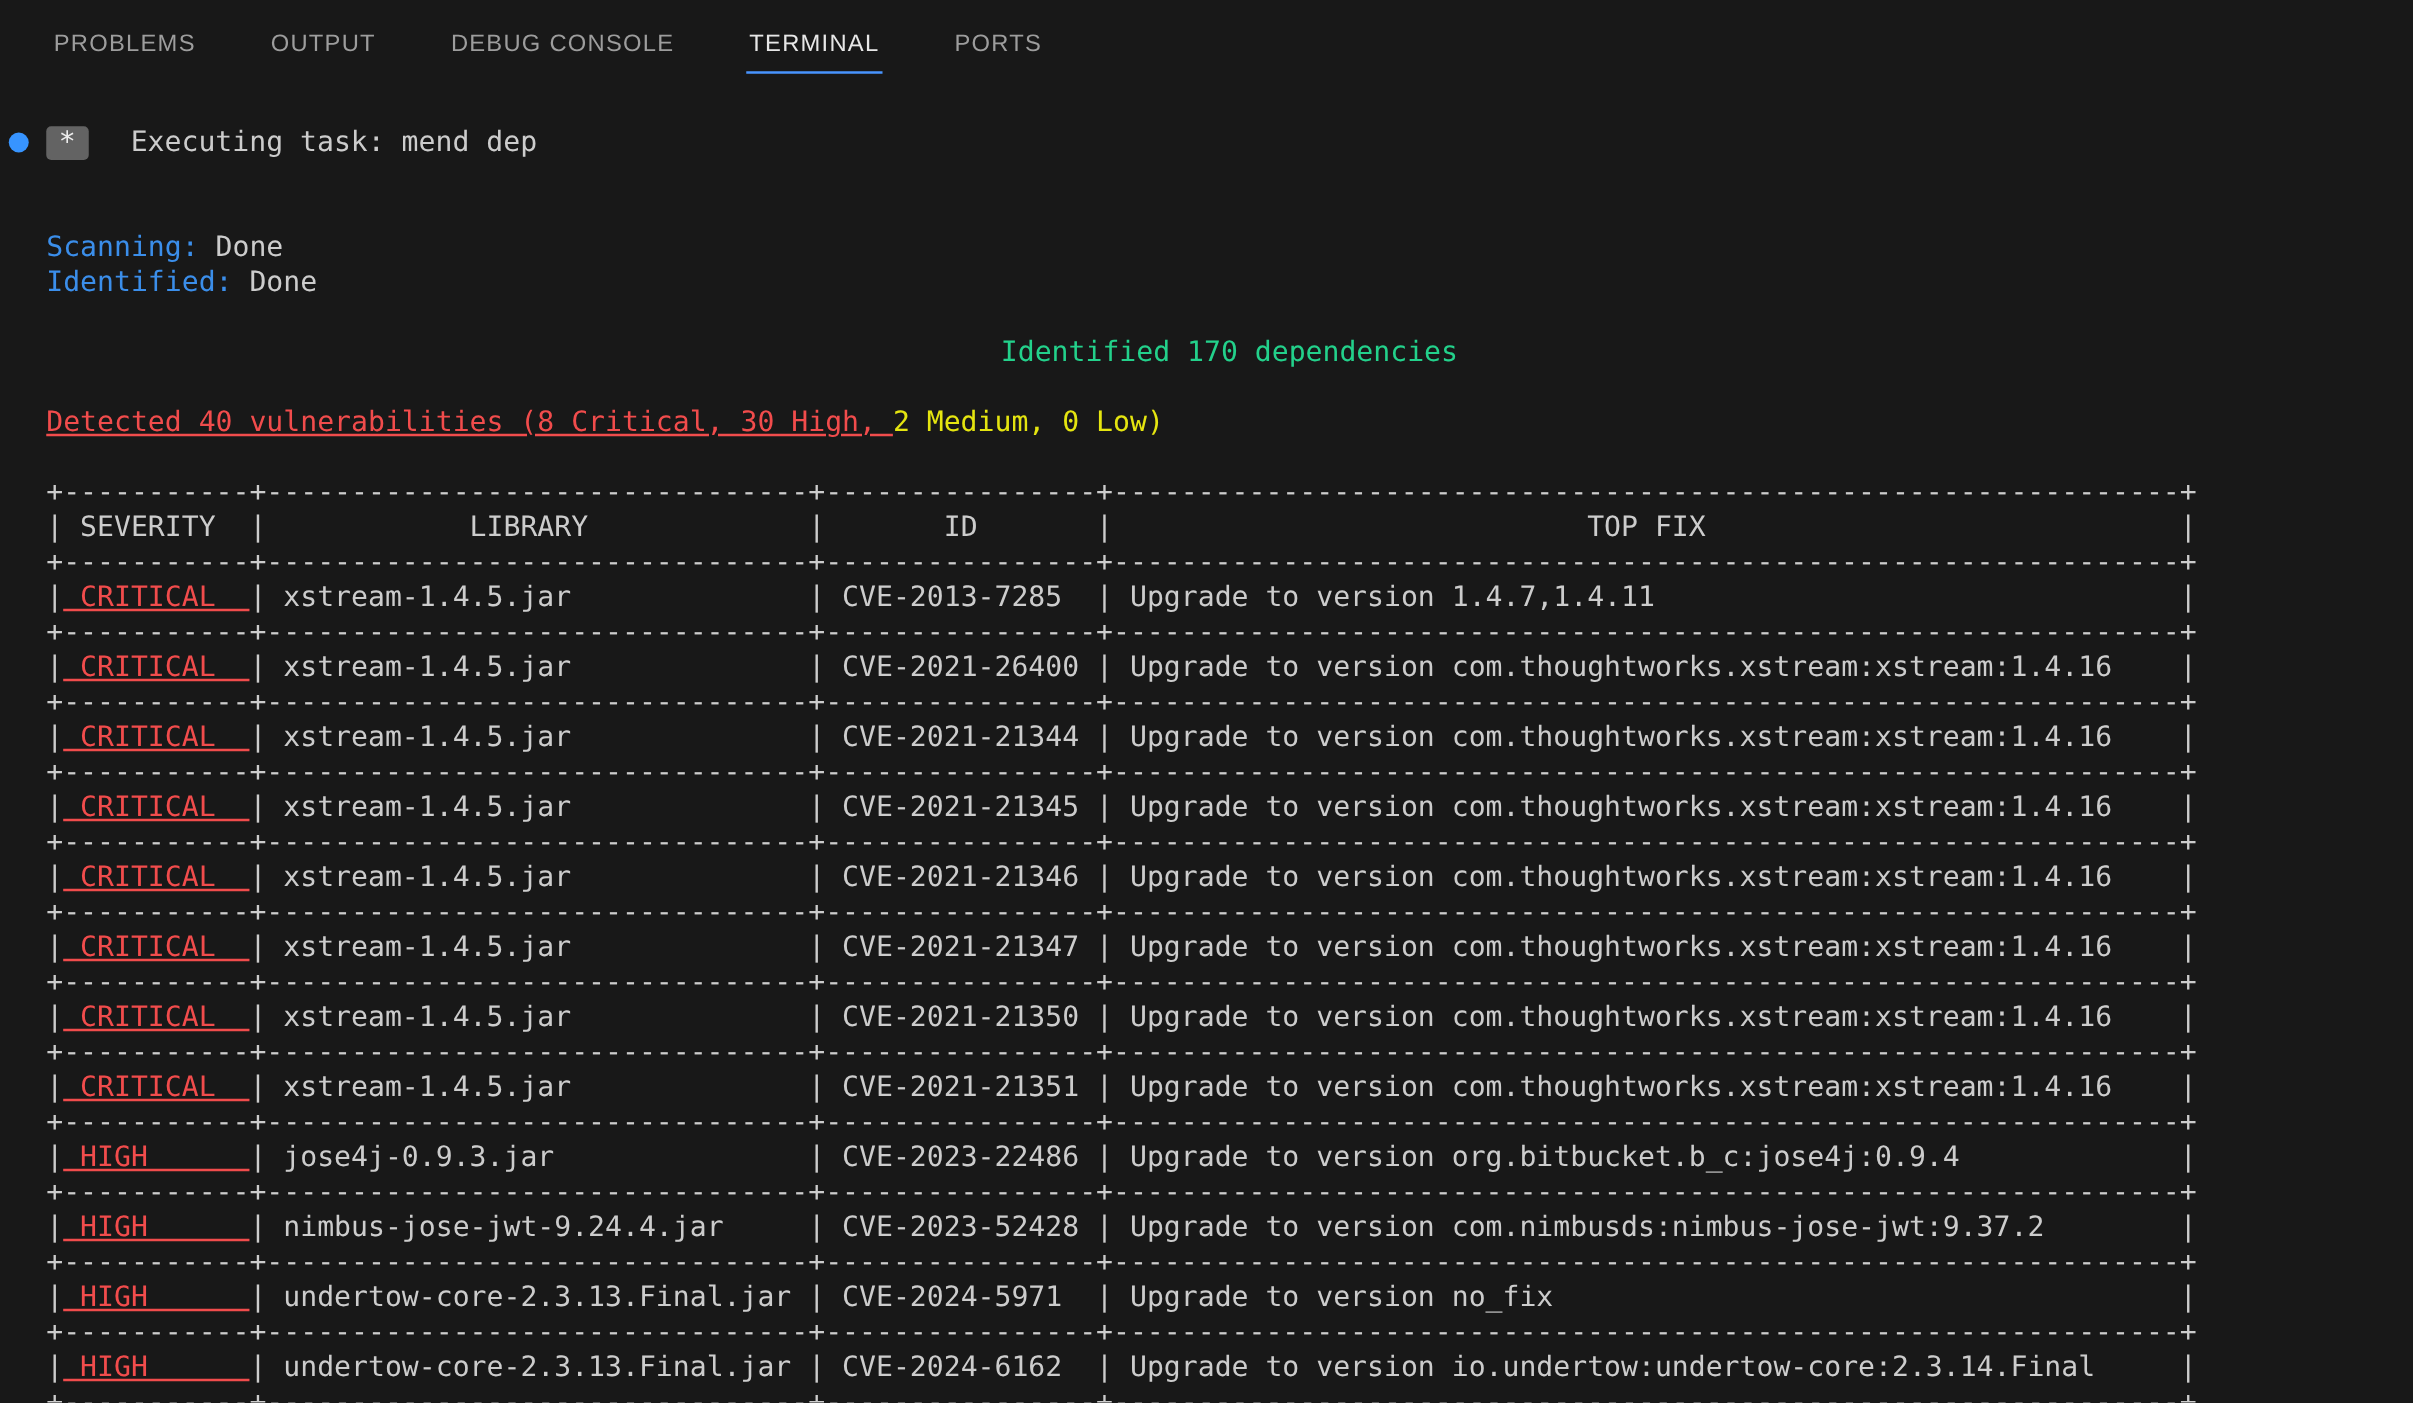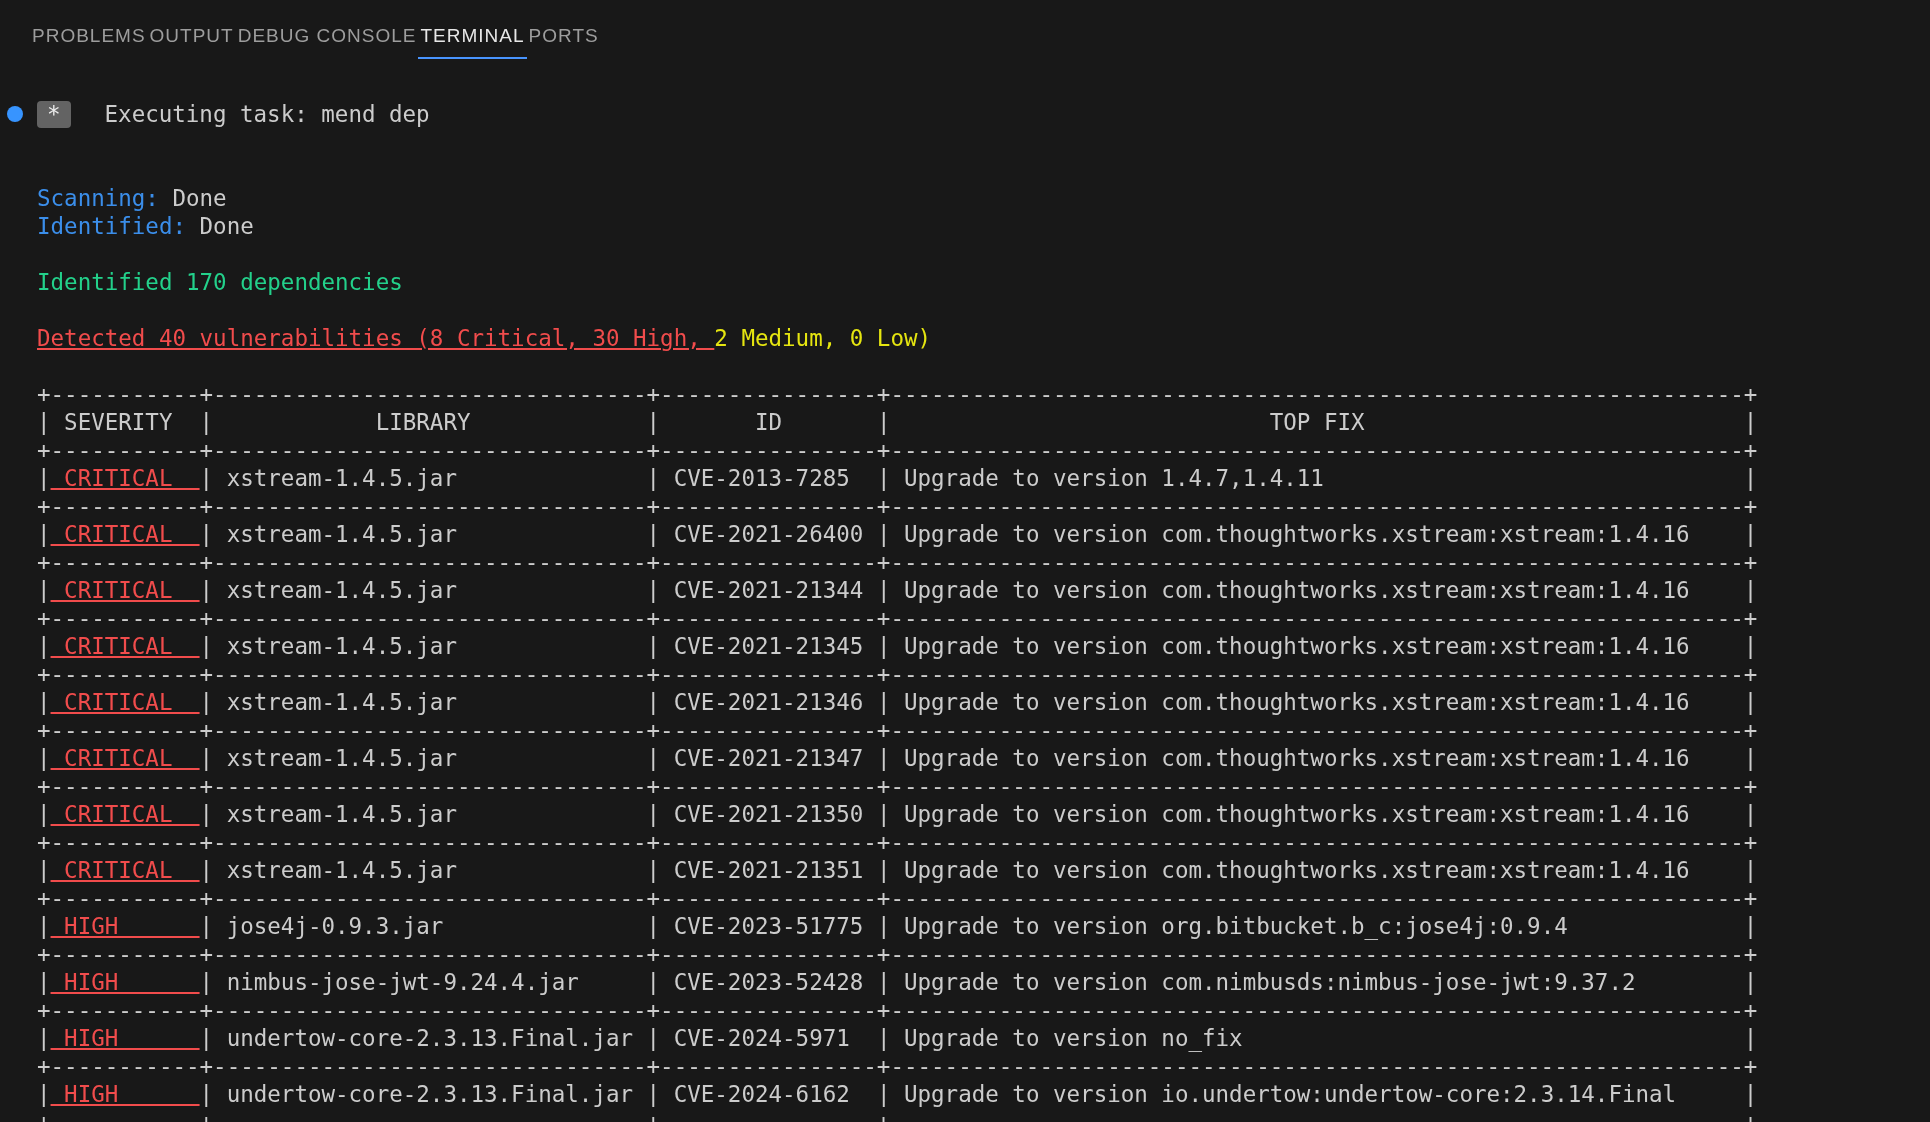--- a/index.html
+++ b/index.html
@@ -17,7 +17,8 @@
     display: flex;
     align-items: center;
     height: 74px;
-    padding-left: 30px;
+    padding-left: 41px;
+    gap: 56px;
     font-family: "Liberation Sans", sans-serif;
   }
   .panel-tab {

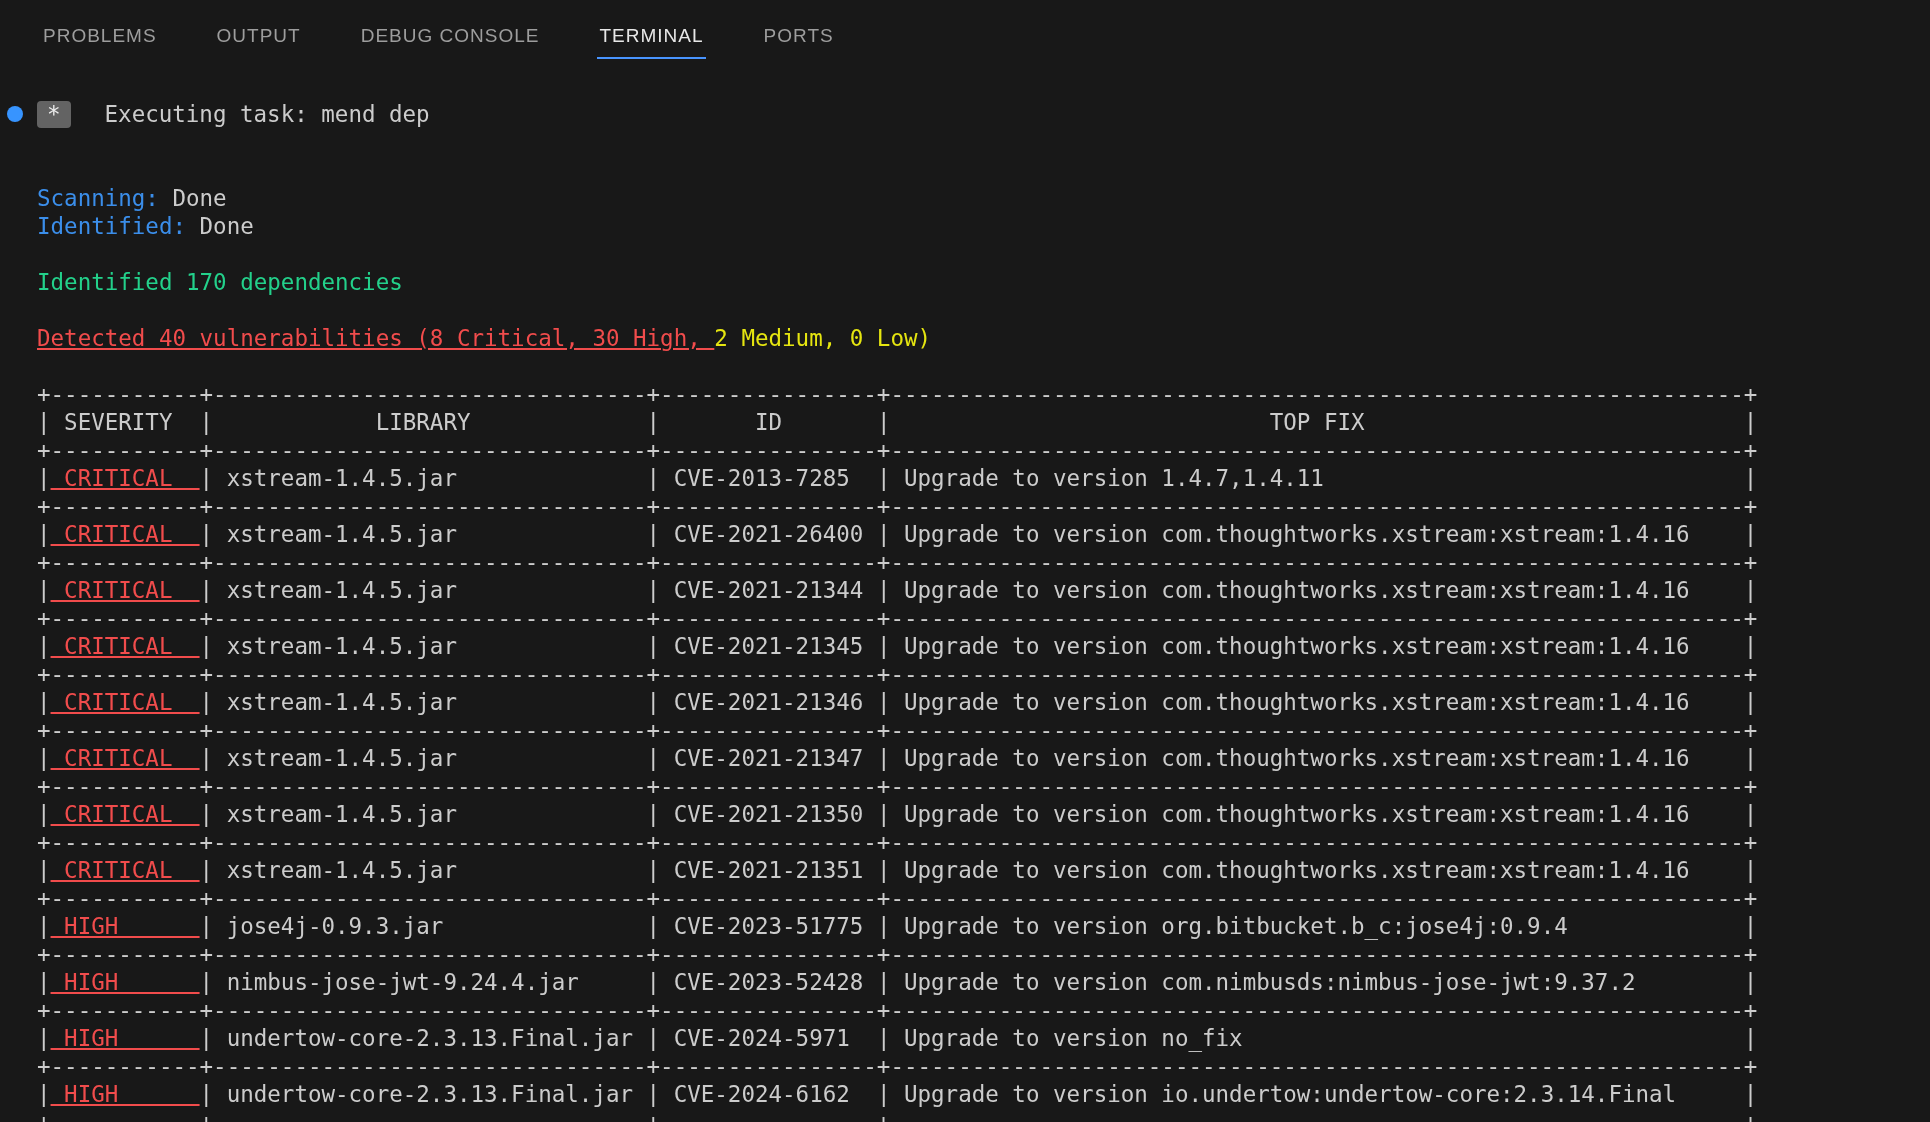--- a/index.html
+++ b/index.html
@@ -66,7 +66,7 @@
   }
   .status-value { margin-left: 1ch; }
   .blue   { color: var(--ansi-blue, #3b8eea); }
-  .green  { color: var(--ansi-green, #23d18b); }
+  .green  { color: var(--ansi-green, #23d18b); text-align: center; }
   .red    { color: var(--ansi-red, #f14c4c); text-decoration: underline; }
   .yellow { color: var(--ansi-yellow, #e5e510); }
 </style>

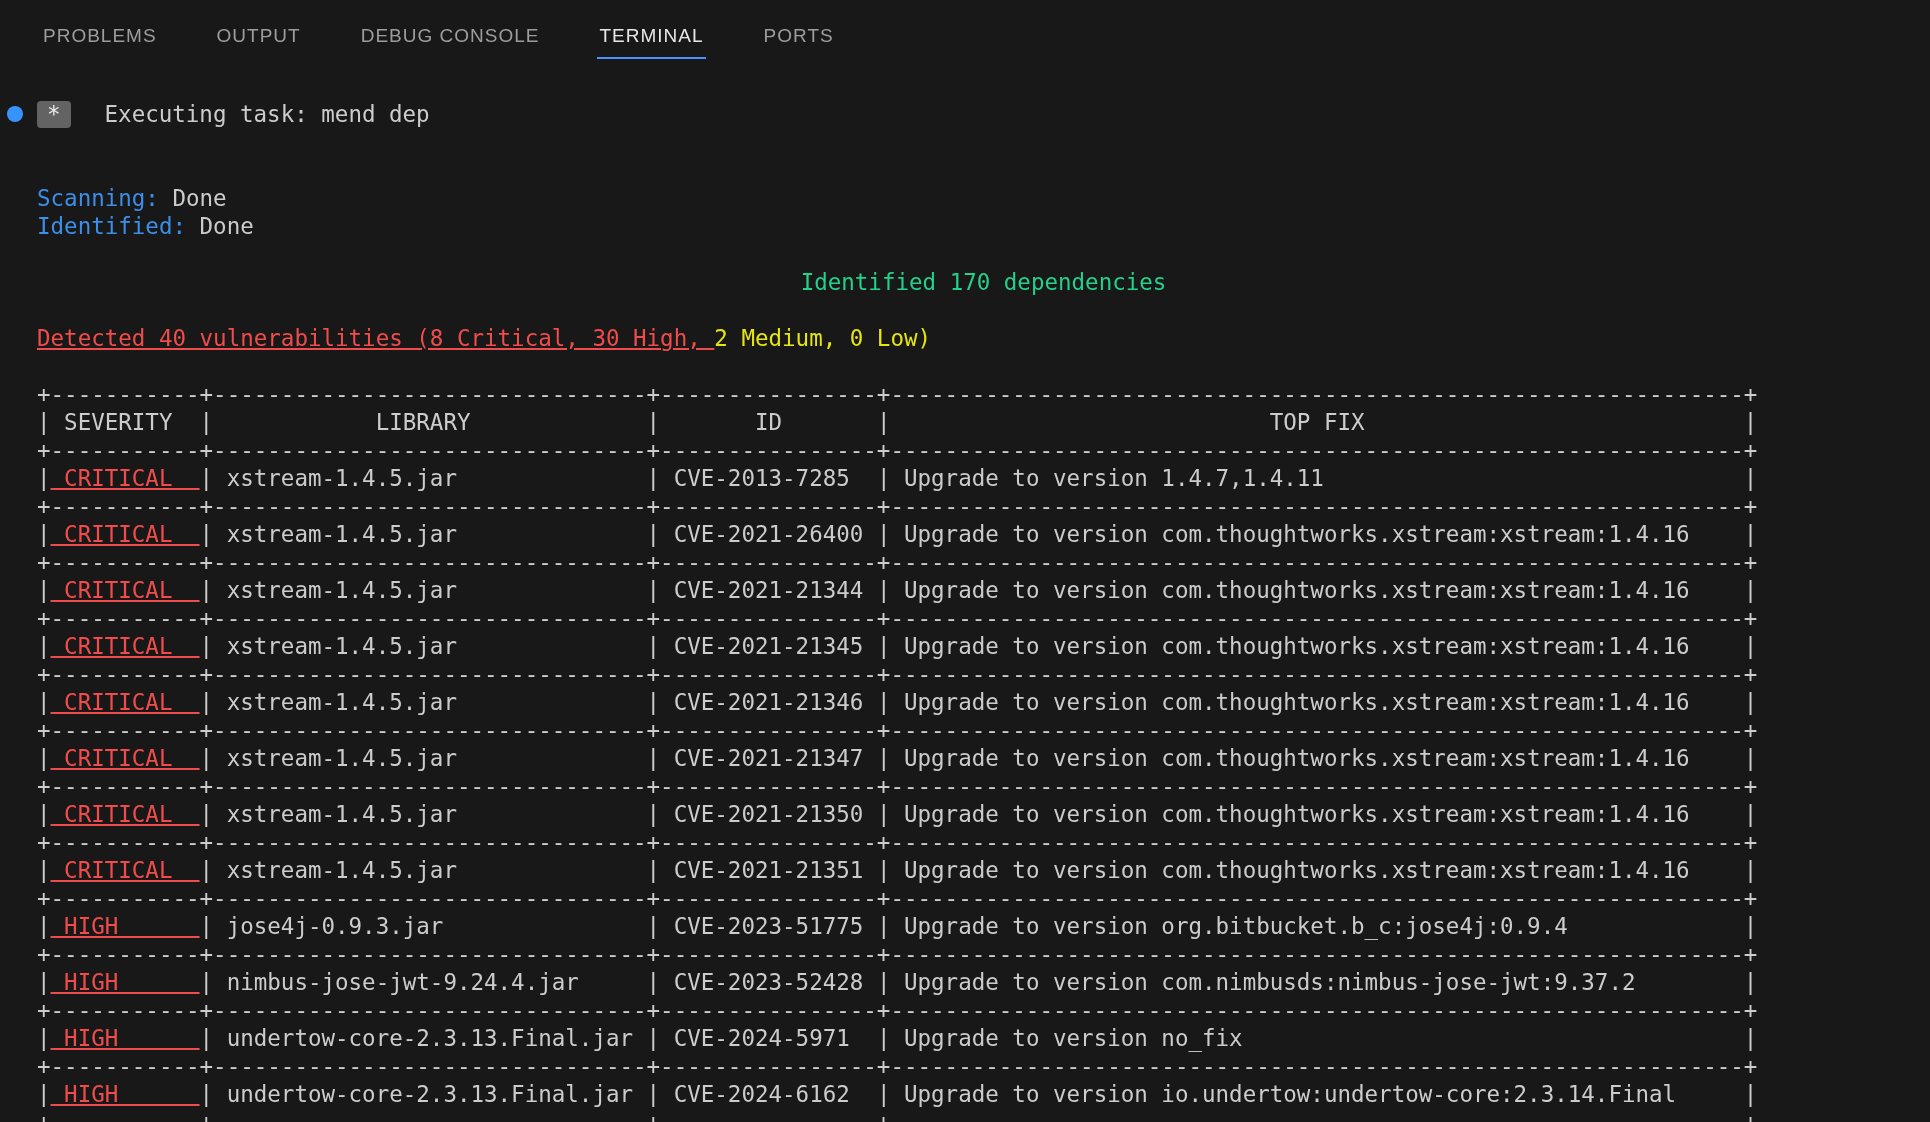--- a/index.html
+++ b/index.html
@@ -115,7 +115,7 @@
       <div class="line">+-----------+--------------------------------+----------------+---------------------------------------------------------------+</div>
       <div class="line">|<span class="red"> CRITICAL  </span>|<span> xstream-1.4.5.jar              </span>|<span> CVE-2021-21351 </span>|<span> Upgrade to version com.thoughtworks.xstream:xstream:1.4.16    </span>|</div>
       <div class="line">+-----------+--------------------------------+----------------+---------------------------------------------------------------+</div>
-      <div class="line">|<span class="red"> HIGH      </span>|<span> jose4j-0.9.3.jar               </span>|<span> CVE-2023-51775 </span>|<span> Upgrade to version org.bitbucket.b_c:jose4j:0.9.4             </span>|</div>
+      <div class="line">|<span class="red"> HIGH      </span>|<span> jose4j-0.9.3.jar               </span>|<span> CVE-2023-22486 </span>|<span> Upgrade to version org.bitbucket.b_c:jose4j:0.9.4             </span>|</div>
       <div class="line">+-----------+--------------------------------+----------------+---------------------------------------------------------------+</div>
       <div class="line">|<span class="red"> HIGH      </span>|<span> nimbus-jose-jwt-9.24.4.jar     </span>|<span> CVE-2023-52428 </span>|<span> Upgrade to version com.nimbusds:nimbus-jose-jwt:9.37.2        </span>|</div>
       <div class="line">+-----------+--------------------------------+----------------+---------------------------------------------------------------+</div>

